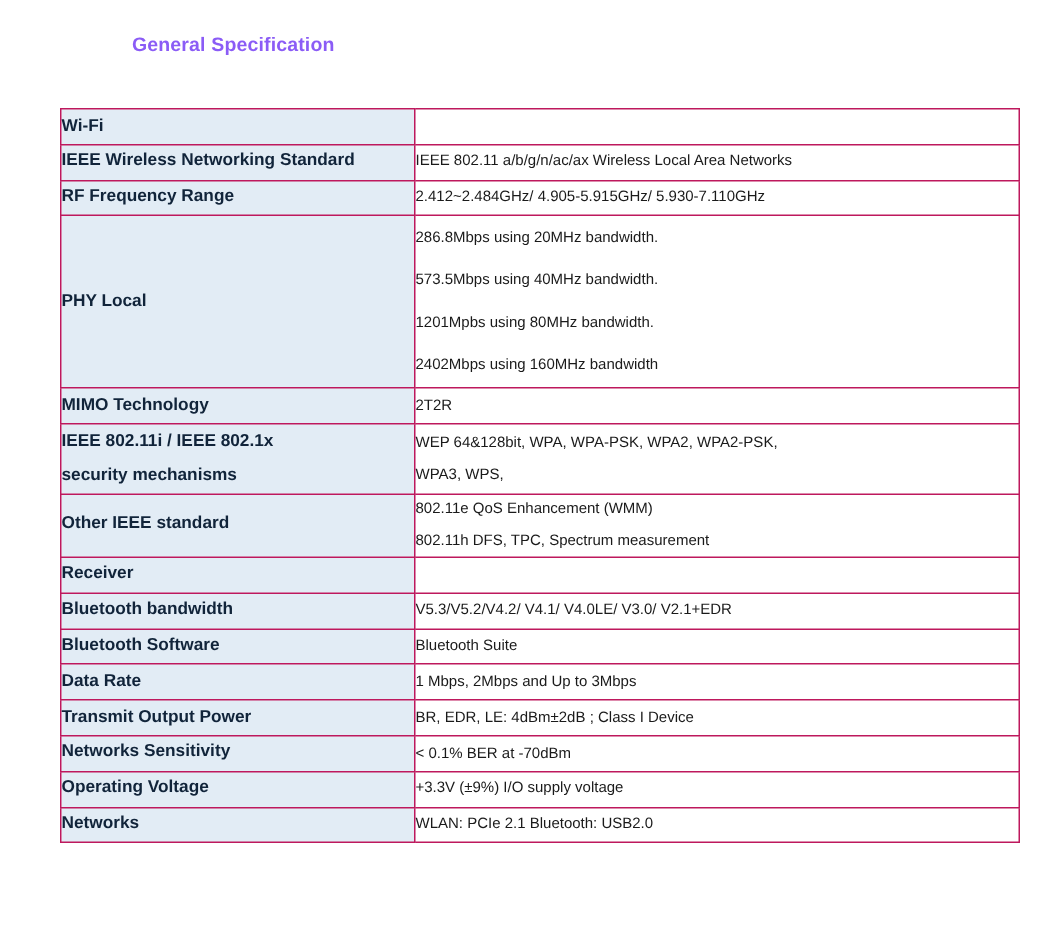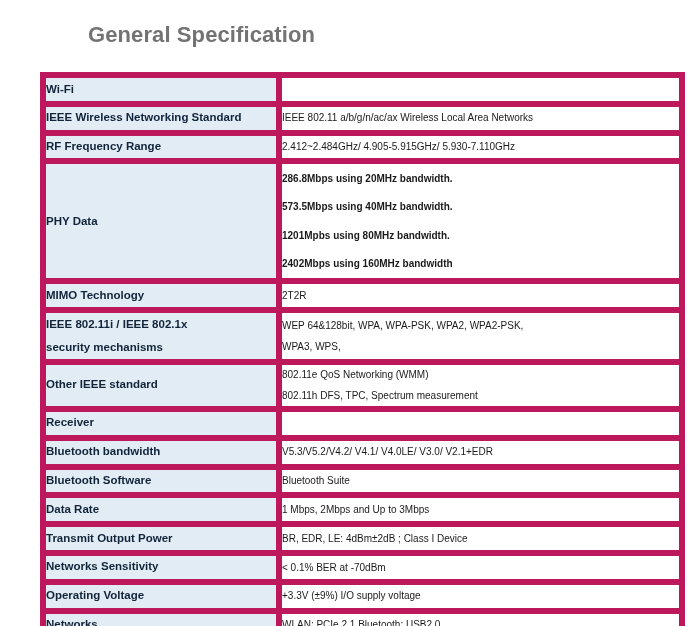--- a/index.html
+++ b/index.html
@@ -24,9 +24,9 @@
     position: absolute;
     left: 88px;
     top: 22px;
-    font-size: 22px;
+    font-size: 13px;
     font-weight: bold;
-    color: #737373;
+    color: #8b5cf6;
     letter-spacing: 0.1px;
   }
   .spec-table {

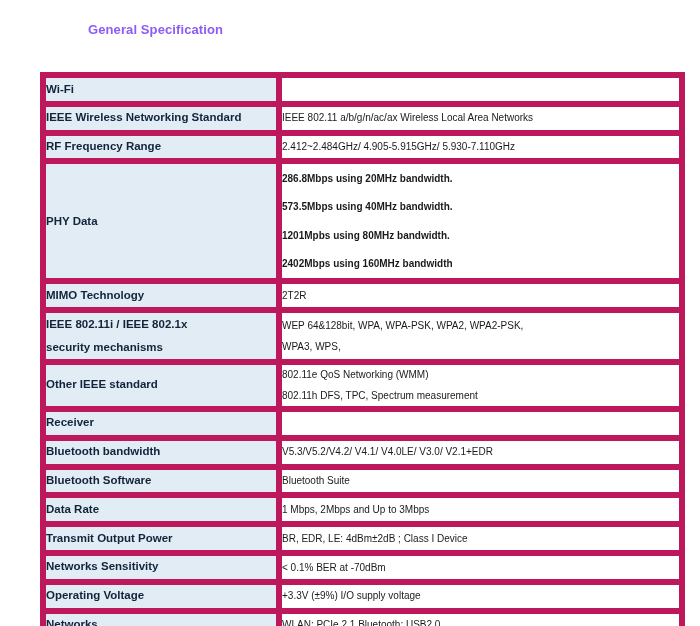--- a/index.html
+++ b/index.html
@@ -39,7 +39,7 @@
     font-size: 11.5px;
   }
   .spec-table td {
-    border: 6px solid #be185d;
+    border: 1px solid #be185d;
     padding: 0;
     vertical-align: middle;
   }

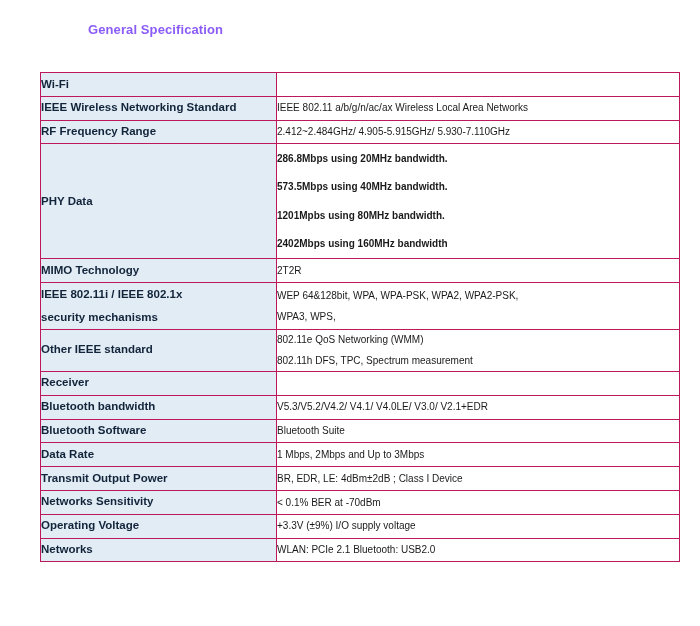--- a/index.html
+++ b/index.html
@@ -74,7 +74,6 @@
   }
   .tall .line {
     padding: 6.5px 0;
-    font-weight: bold;
   }
   .empty-value {
     background: #ffffff;

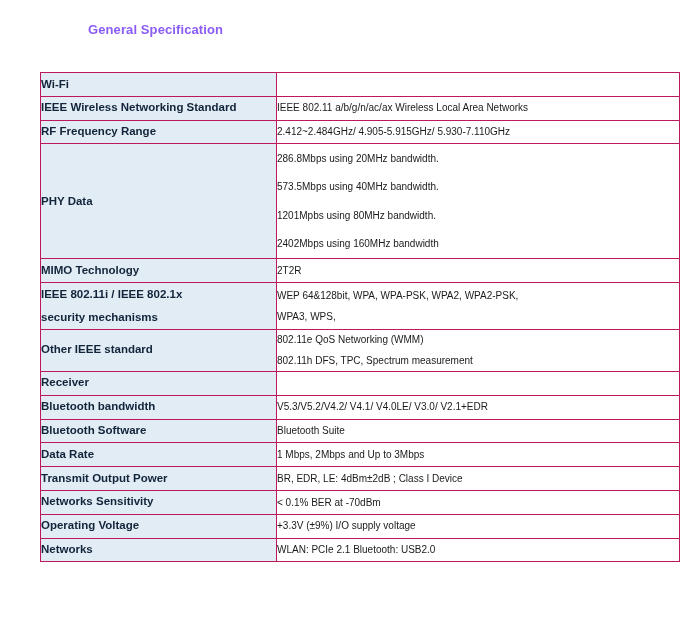--- a/index.html
+++ b/index.html
@@ -116,7 +116,7 @@
         </tr>
         <tr>
           <td class="cell-label tall">
-            <span class="line">PHY Data</span>
+            <span class="line">PHY Local</span>
           </td>
           <td class="cell-value tall">
             <span class="line">286.8Mbps using 20MHz bandwidth.</span>

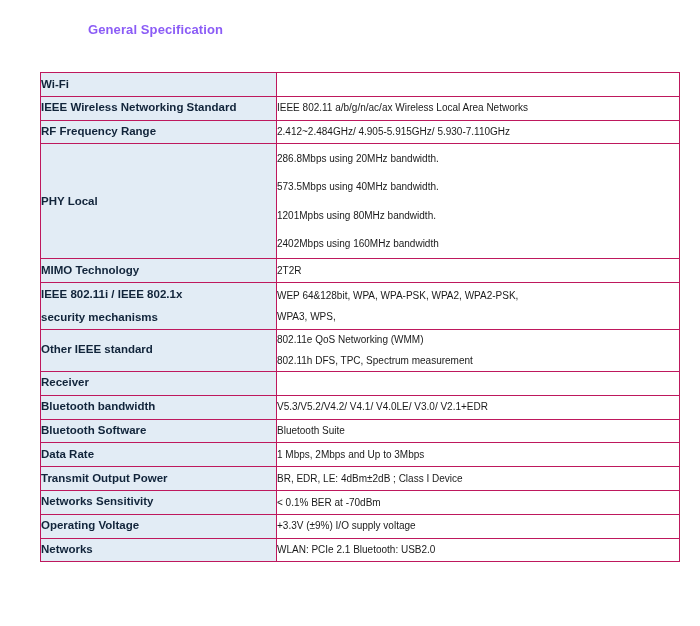--- a/index.html
+++ b/index.html
@@ -148,7 +148,7 @@
             <span class="line">Other IEEE standard</span>
           </td>
           <td class="cell-value">
-            <span class="line">802.11e QoS Networking (WMM)</span>
+            <span class="line">802.11e QoS Enhancement (WMM)</span>
             <span class="line">802.11h DFS, TPC, Spectrum measurement</span>
           </td>
         </tr>

